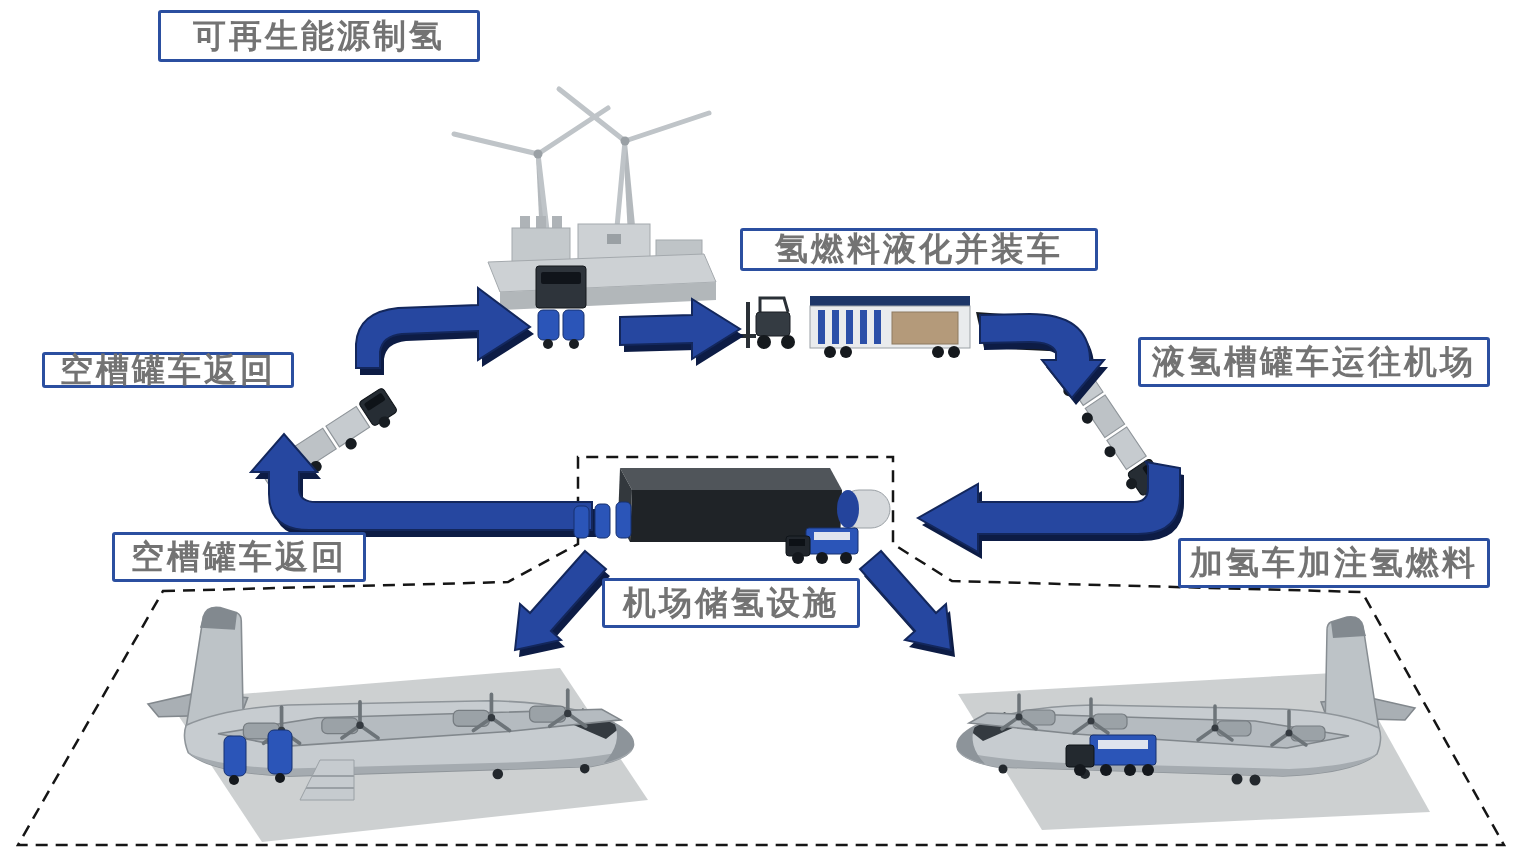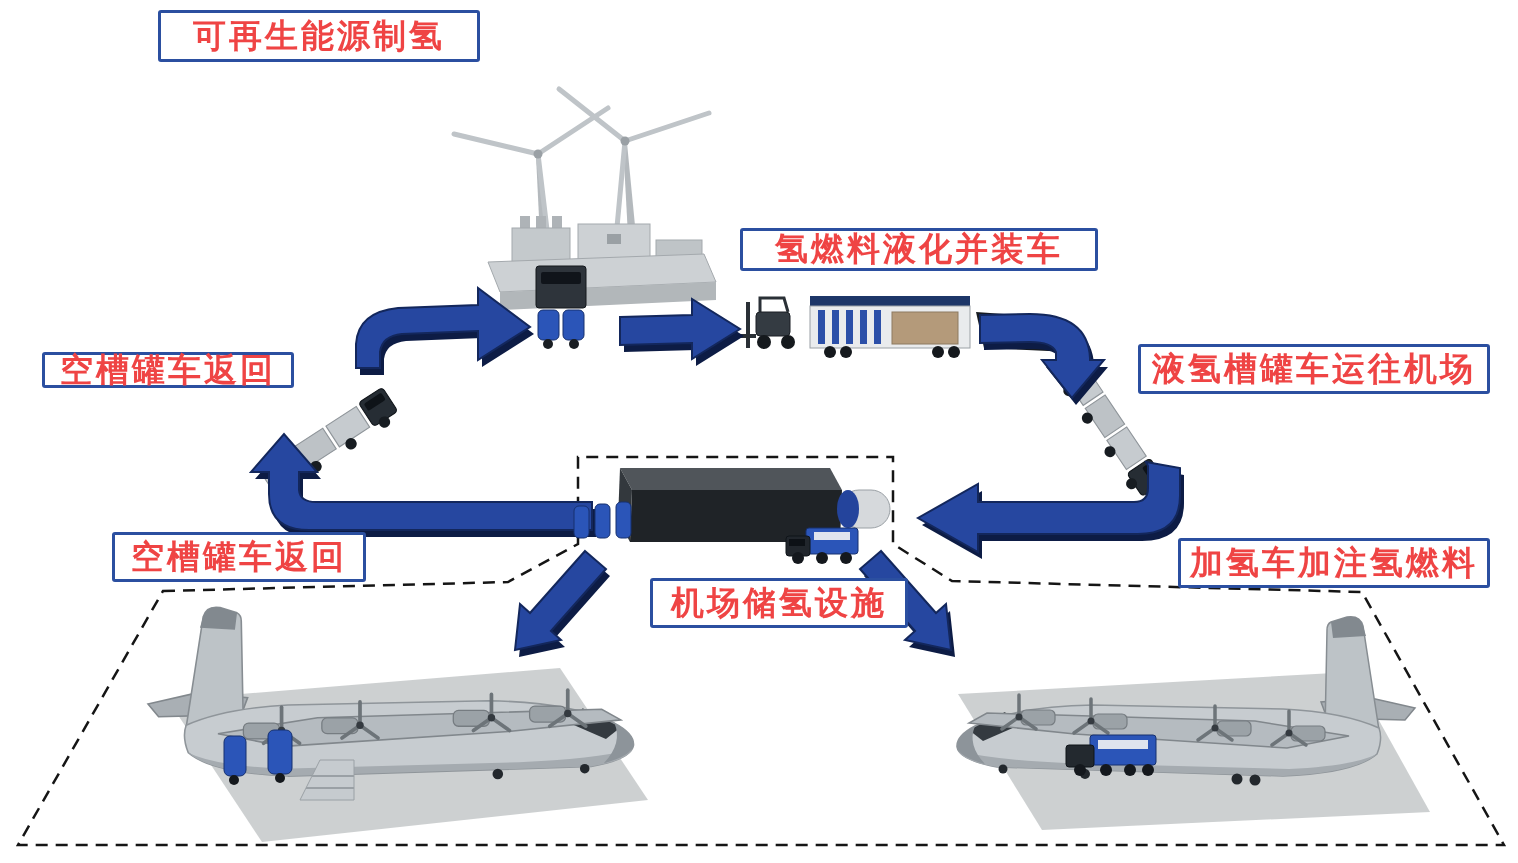--- a/index.html
+++ b/index.html
@@ -12,7 +12,7 @@
     position:absolute;box-sizing:border-box;
     display:flex;align-items:center;justify-content:center;
     background:#ffffff;border:3px solid #2b4fa0;border-radius:3px;
-    font-size:33px;font-weight:600;color:#ef4444;letter-spacing:3px;
+    font-size:33px;font-weight:600;color:#737373;letter-spacing:3px;
     white-space:nowrap;z-index:5;
   }
 </style>

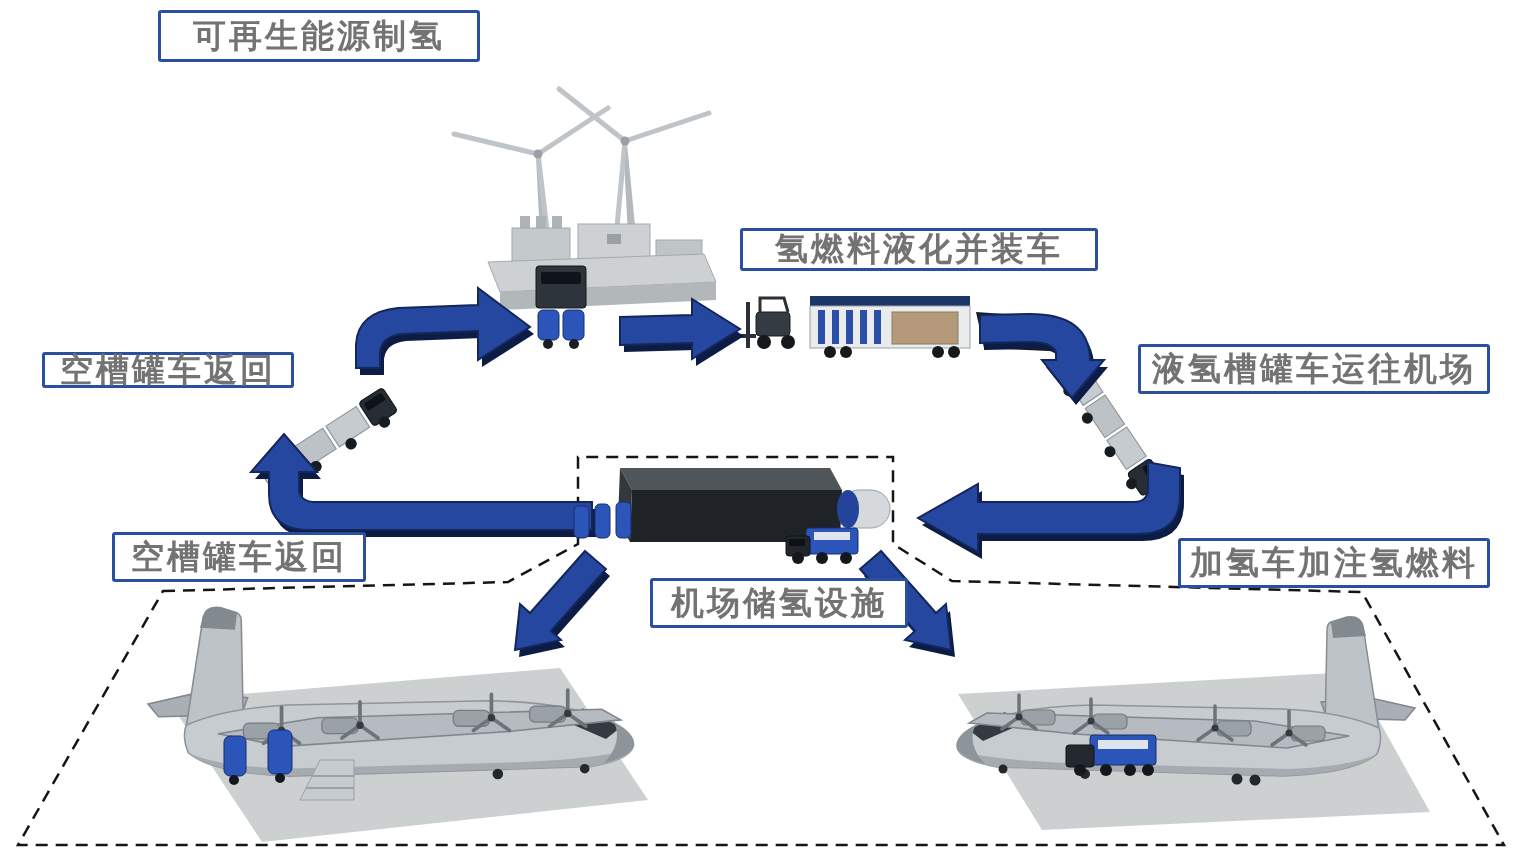--- a/index.html
+++ b/index.html
@@ -236,7 +236,7 @@
 
 <div class="label" style="left:42px;top:352px;width:252px;height:36px;">空槽罐车返回</div>
 
-<div class="label" style="left:1138px;top:344px;width:352px;height:50px;font-family:Liberation Mono, monospace;">液氢槽罐车运往机场</div>
+<div class="label" style="left:1138px;top:337px;width:352px;height:50px;font-family:Liberation Mono, monospace;">液氢槽罐车运往机场</div>
 
 <div class="label" style="left:112px;top:532px;width:254px;height:50px;">空槽罐车返回</div>
 

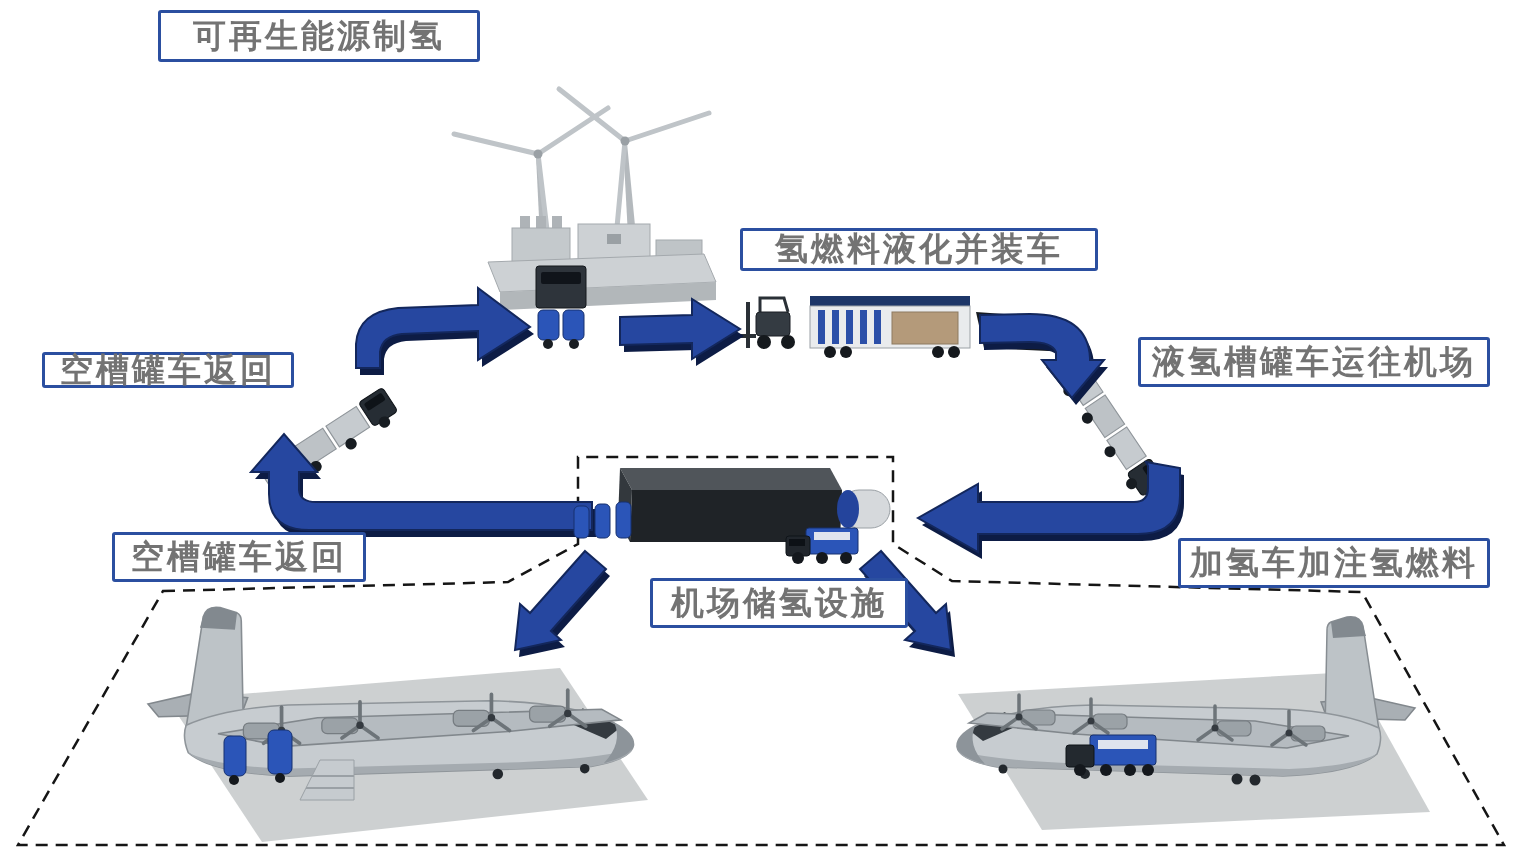--- a/index.html
+++ b/index.html
@@ -242,7 +242,7 @@
 
 <div class="label" style="left:1178px;top:538px;width:312px;height:50px;">加氢车加注氢燃料</div>
 
-<div class="label" style="left:602px;top:578px;width:258px;height:50px;margin-left:48px;">机场储氢设施</div>
+<div class="label" style="left:602px;top:578px;width:258px;height:50px;">机场储氢设施</div>
 
 </div>
 

